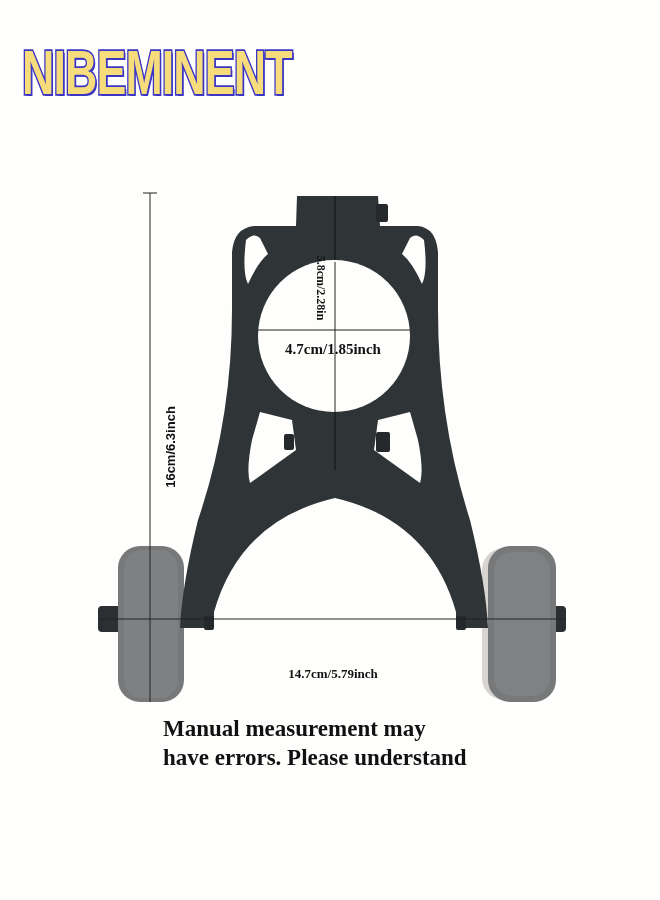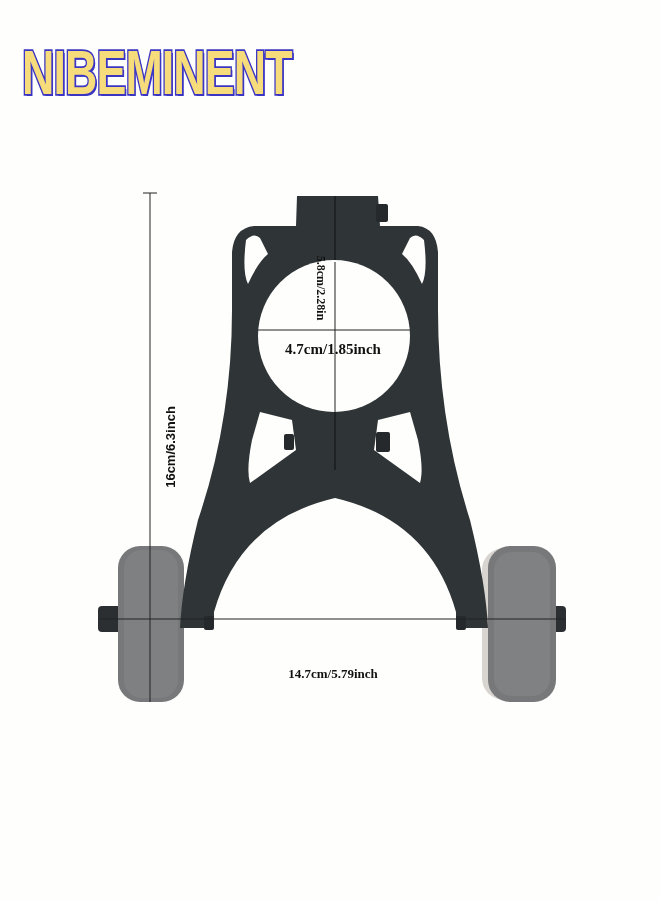--- a/index.html
+++ b/index.html
@@ -79,6 +79,7 @@
 <span class="label lbl-width">14.7cm/5.79inch</span>
 
 <div class="note">
+  <div>Manual measurement may</div>
 </div>
 
 </body></html>

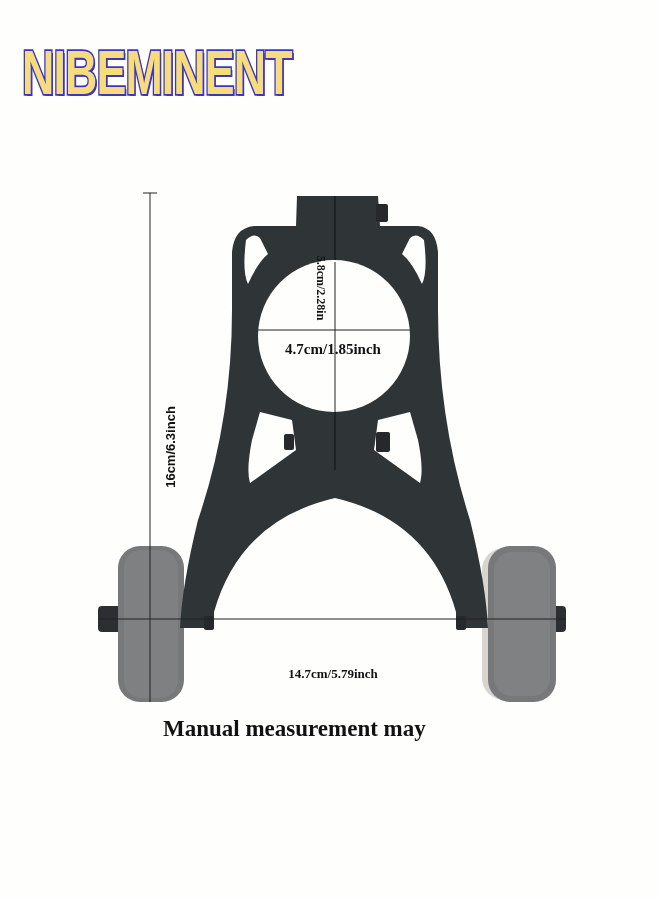--- a/index.html
+++ b/index.html
@@ -80,6 +80,7 @@
 
 <div class="note">
   <div>Manual measurement may</div>
+  <div>have errors. Please understand</div>
 </div>
 
 </body></html>

